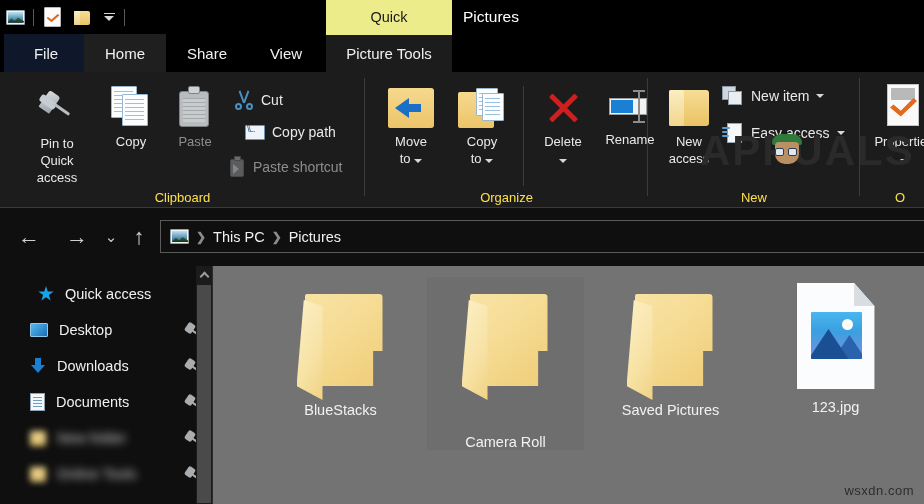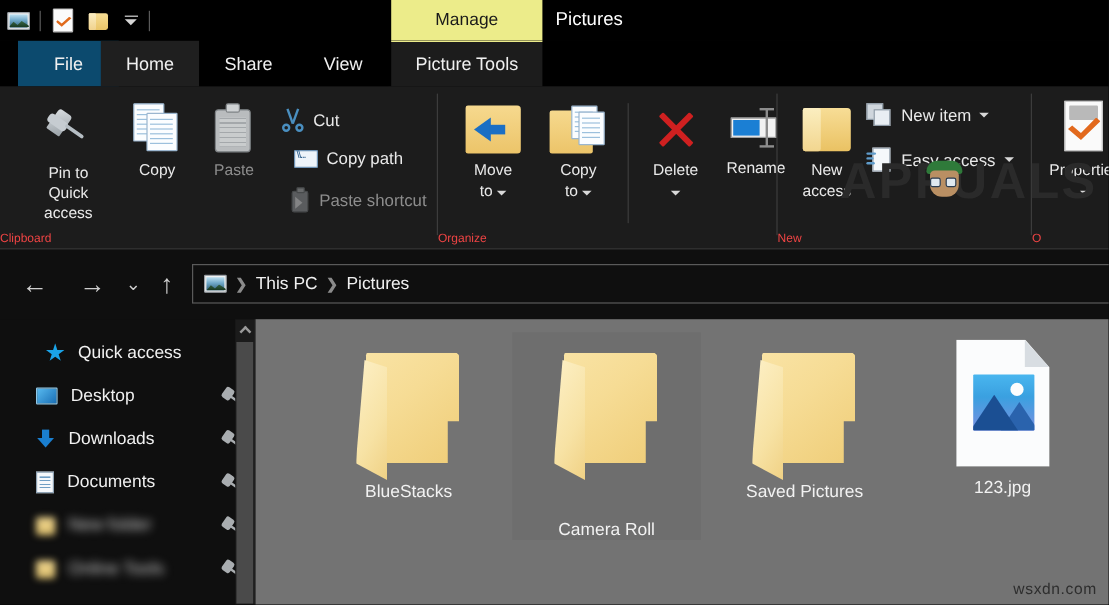--- a/index.html
+++ b/index.html
@@ -266,7 +266,7 @@
       <div class="qat-sep"></div>
     </div>
 
-    <div class="ctx-manage">Manage</div>
+    <div class="ctx-manage">Quick</div>
     <div class="win-title">Pictures</div>
   </div>
 

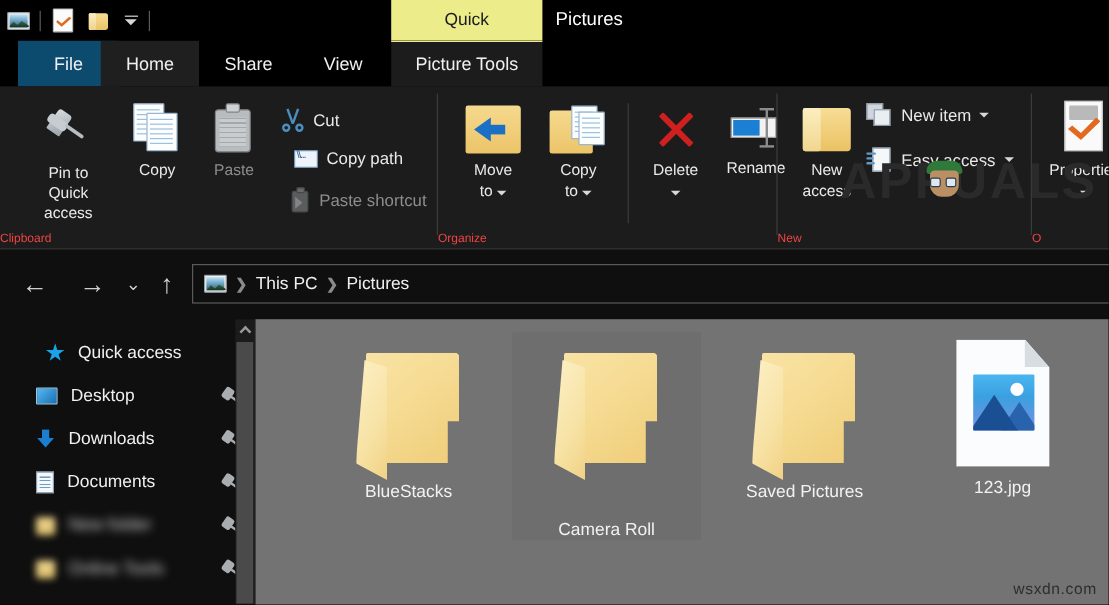--- a/index.html
+++ b/index.html
@@ -68,7 +68,7 @@
   .tabsrow{ position:absolute; left:0; top:34px; width:924px; height:38px; background:#000; }
   .tab{ position:absolute; top:0; height:38px; display:flex;align-items:center;justify-content:center;
         font-size:15px; color:#f0f0f0; cursor:default; }
-  .tab-file{ left:15px; width:84px; background:#0c4a6e; }
+  .tab-file{ left:4px; width:84px; background:#0f172a; }
   .tab-home{ left:84px; width:82px; background:#1f1f1f; }
   .tab-share{ left:166px; width:82px; background:#000; }
   .tab-view{ left:248px; width:76px; background:#000; }

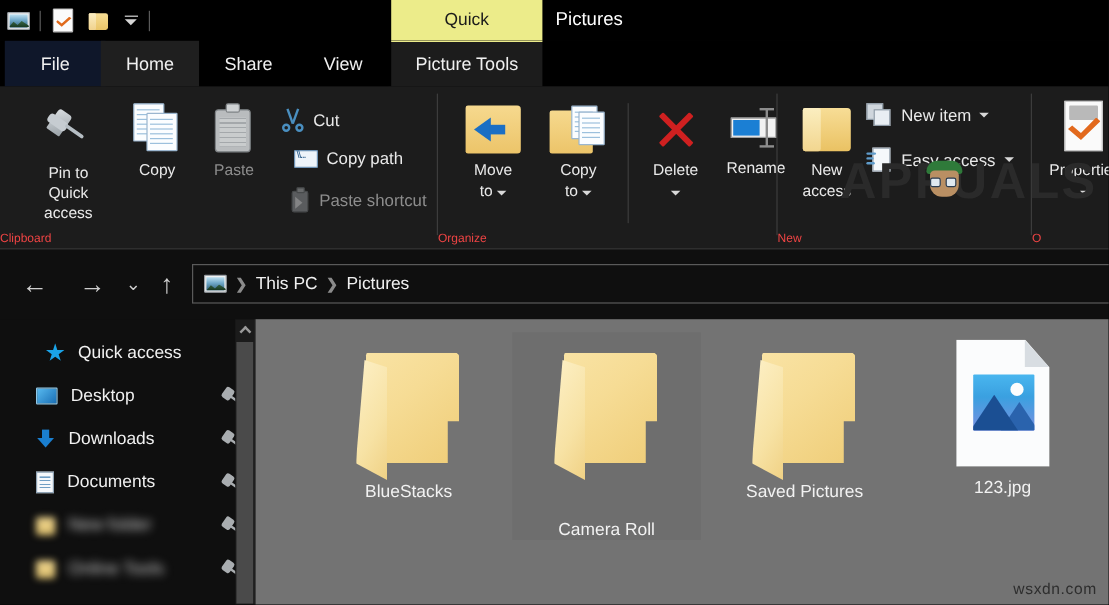--- a/index.html
+++ b/index.html
@@ -336,7 +336,7 @@
         <span class="lbl">Copy path</span>
       </div>
 
-      <div class="smallrow dim" style="left:241px;top:84px;">
+      <div class="smallrow dim" style="left:228px;top:84px;">
         <span class="i-pasteshort">
             <i class="pb"></i>
             <i class="pc"></i>

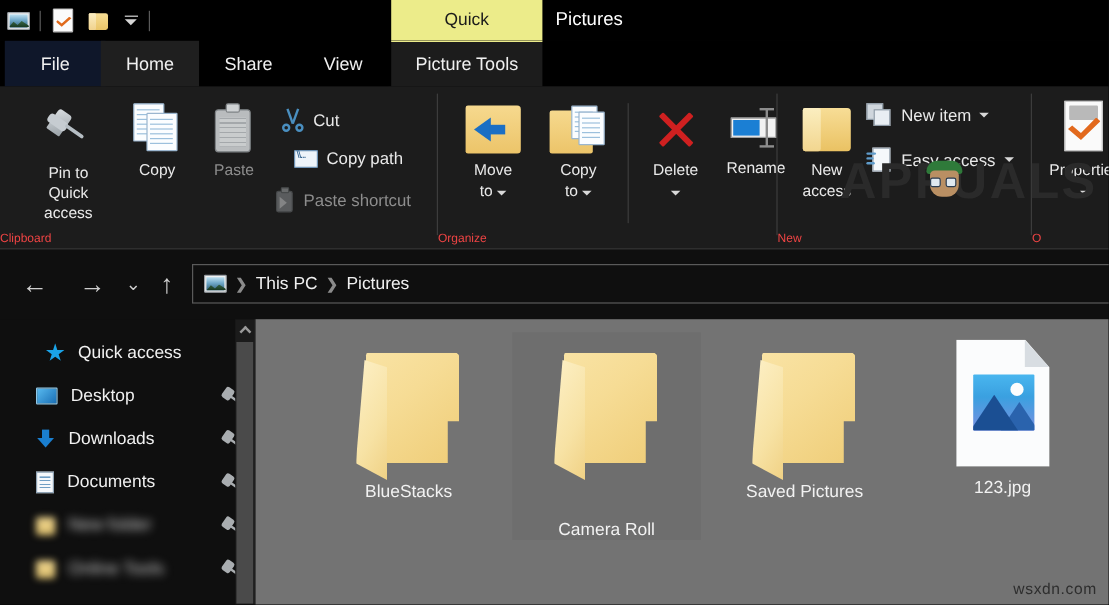--- a/index.html
+++ b/index.html
@@ -78,7 +78,7 @@
   .ribbon{ position:absolute; left:0; top:72px; width:924px; height:136px; background:#1c1c1c;
            border-bottom:1px solid #3a3a3a; }
   .grp{ position:absolute; top:0; height:136px; }
-  .grp-label{ position:absolute; bottom:3px; width:100%; font-size:10px; color:#ef4444; }
+  .grp-label{ position:absolute; bottom:3px; width:100%; text-align:center; font-size:13px; color:#fde047; }
   .grp-div{ position:absolute; top:6px; width:1px; height:118px; background:#3c3c3c; }
 
   .bigbtn{ position:absolute; display:flex; flex-direction:column; align-items:center; }

